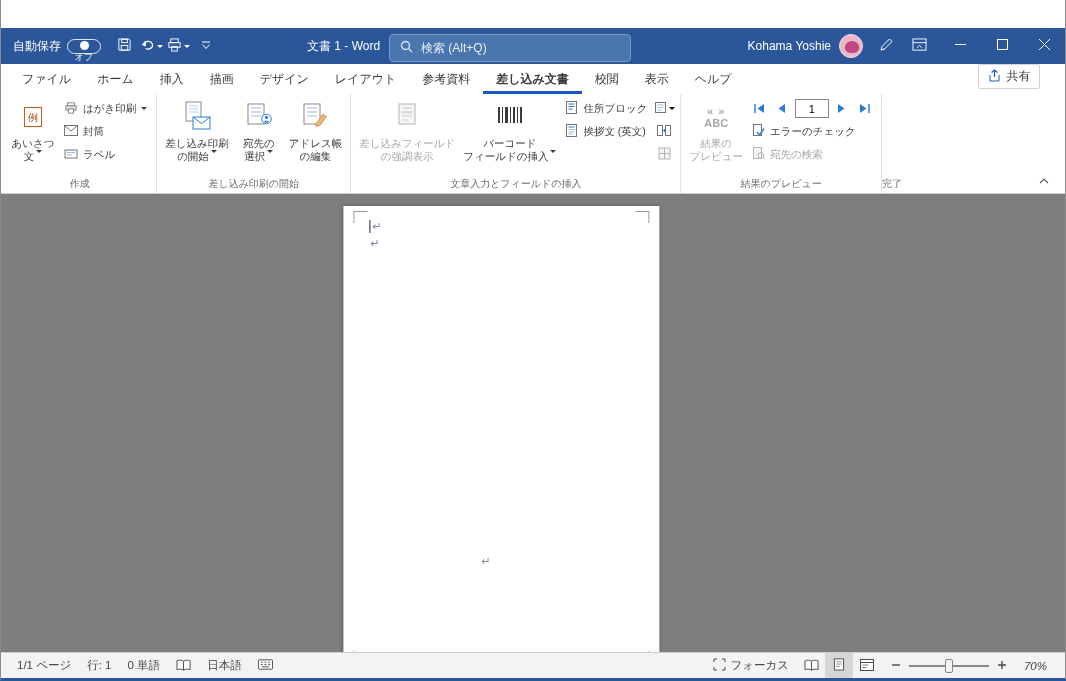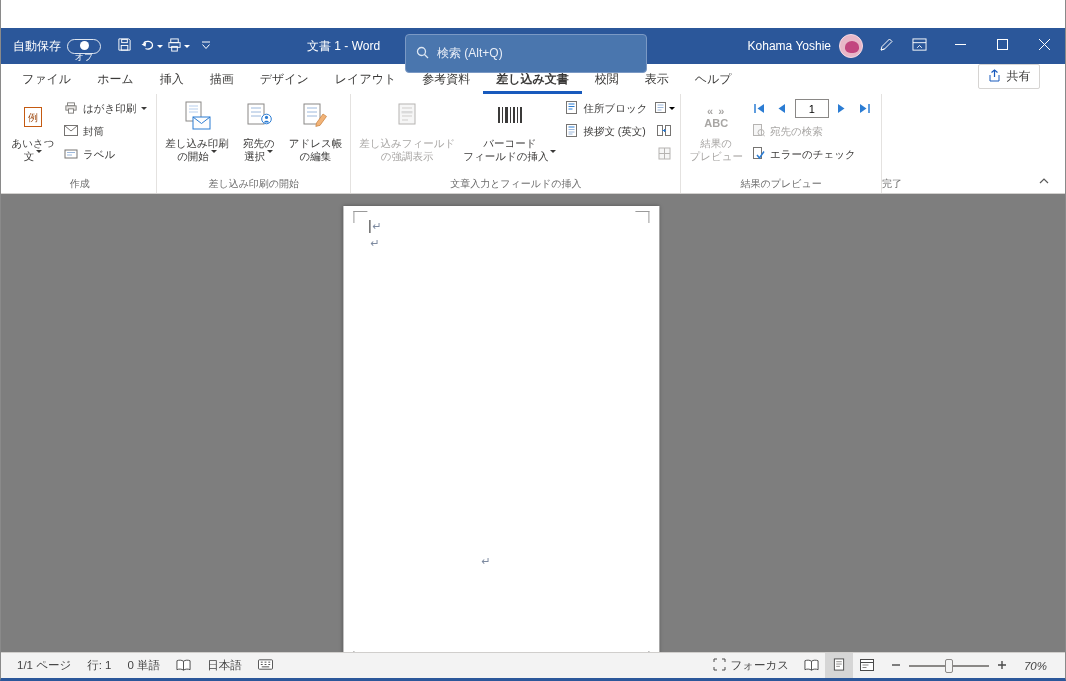--- a/index.html
+++ b/index.html
@@ -19,7 +19,7 @@
   .toggle-state { font-size:9px; color:#fff; line-height:1; }
   .qat-btn { width:27px; height:27px; display:flex; align-items:center; justify-content:center; gap:2px; border-radius:2px; }
   .title-text { position:absolute; left:306px; top:0; height:36px; display:flex; align-items:center; white-space:nowrap; }
-  .searchbox { position:absolute; left:404px; top:6px; width:242px; height:39px; background:#4a76ae;
+  .searchbox { position:absolute; left:388px; top:6px; width:242px; height:28px; background:#4a76ae;
                border:1px solid #7b99c4; border-radius:4px; display:flex; align-items:center;
                gap:8px; padding:0 10px; color:#e9eef7; cursor:pointer; }
   .tb-right { margin-left:auto; display:flex; align-items:center; height:100%; }

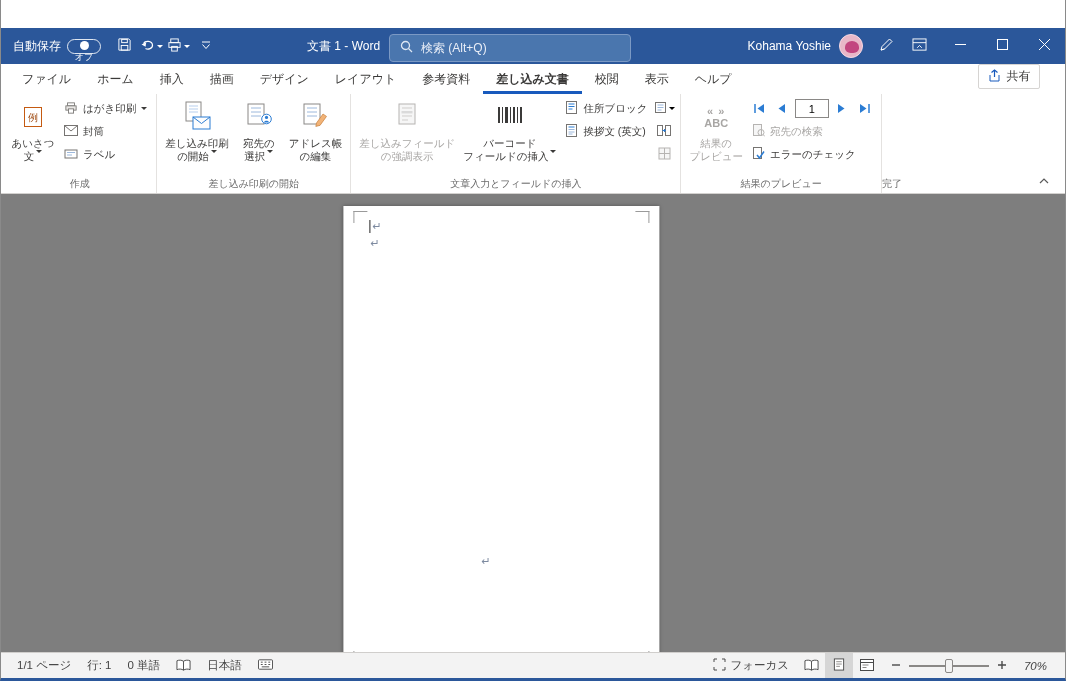--- a/index.html
+++ b/index.html
@@ -428,6 +428,13 @@
                 </svg></span>
           </div>
         </div>
+        <div class="small">
+          <span><svg width="13" height="13" viewBox="0 0 13 13">
+                <rect x="1.5" y="0.5" width="8" height="11" fill="#fff" stroke="#767472"></rect>
+                <path d="M5 8l2.5 3L12 4.5" fill="none" stroke="#2b7cd3" stroke-width="1.5"></path>
+              </svg></span>
+          <span>エラーのチェック</span>
+        </div>
         <div class="small disabled">
           <span><svg width="13" height="13" viewBox="0 0 13 13">
                 <rect x="1.5" y="0.5" width="8" height="11" fill="#f6f6f6" stroke="#b6b4b2"></rect>
@@ -435,13 +442,6 @@
                 <path d="M11 10.5l2 2" stroke="#b6b4b2"></path>
               </svg></span>
           <span>宛先の検索</span>
-        </div>
-        <div class="small">
-          <span><svg width="13" height="13" viewBox="0 0 13 13">
-                <rect x="1.5" y="0.5" width="8" height="11" fill="#fff" stroke="#767472"></rect>
-                <path d="M5 8l2.5 3L12 4.5" fill="none" stroke="#2b7cd3" stroke-width="1.5"></path>
-              </svg></span>
-          <span>エラーのチェック</span>
         </div>
       </div>
       <div class="grp-label">結果のプレビュー</div>

